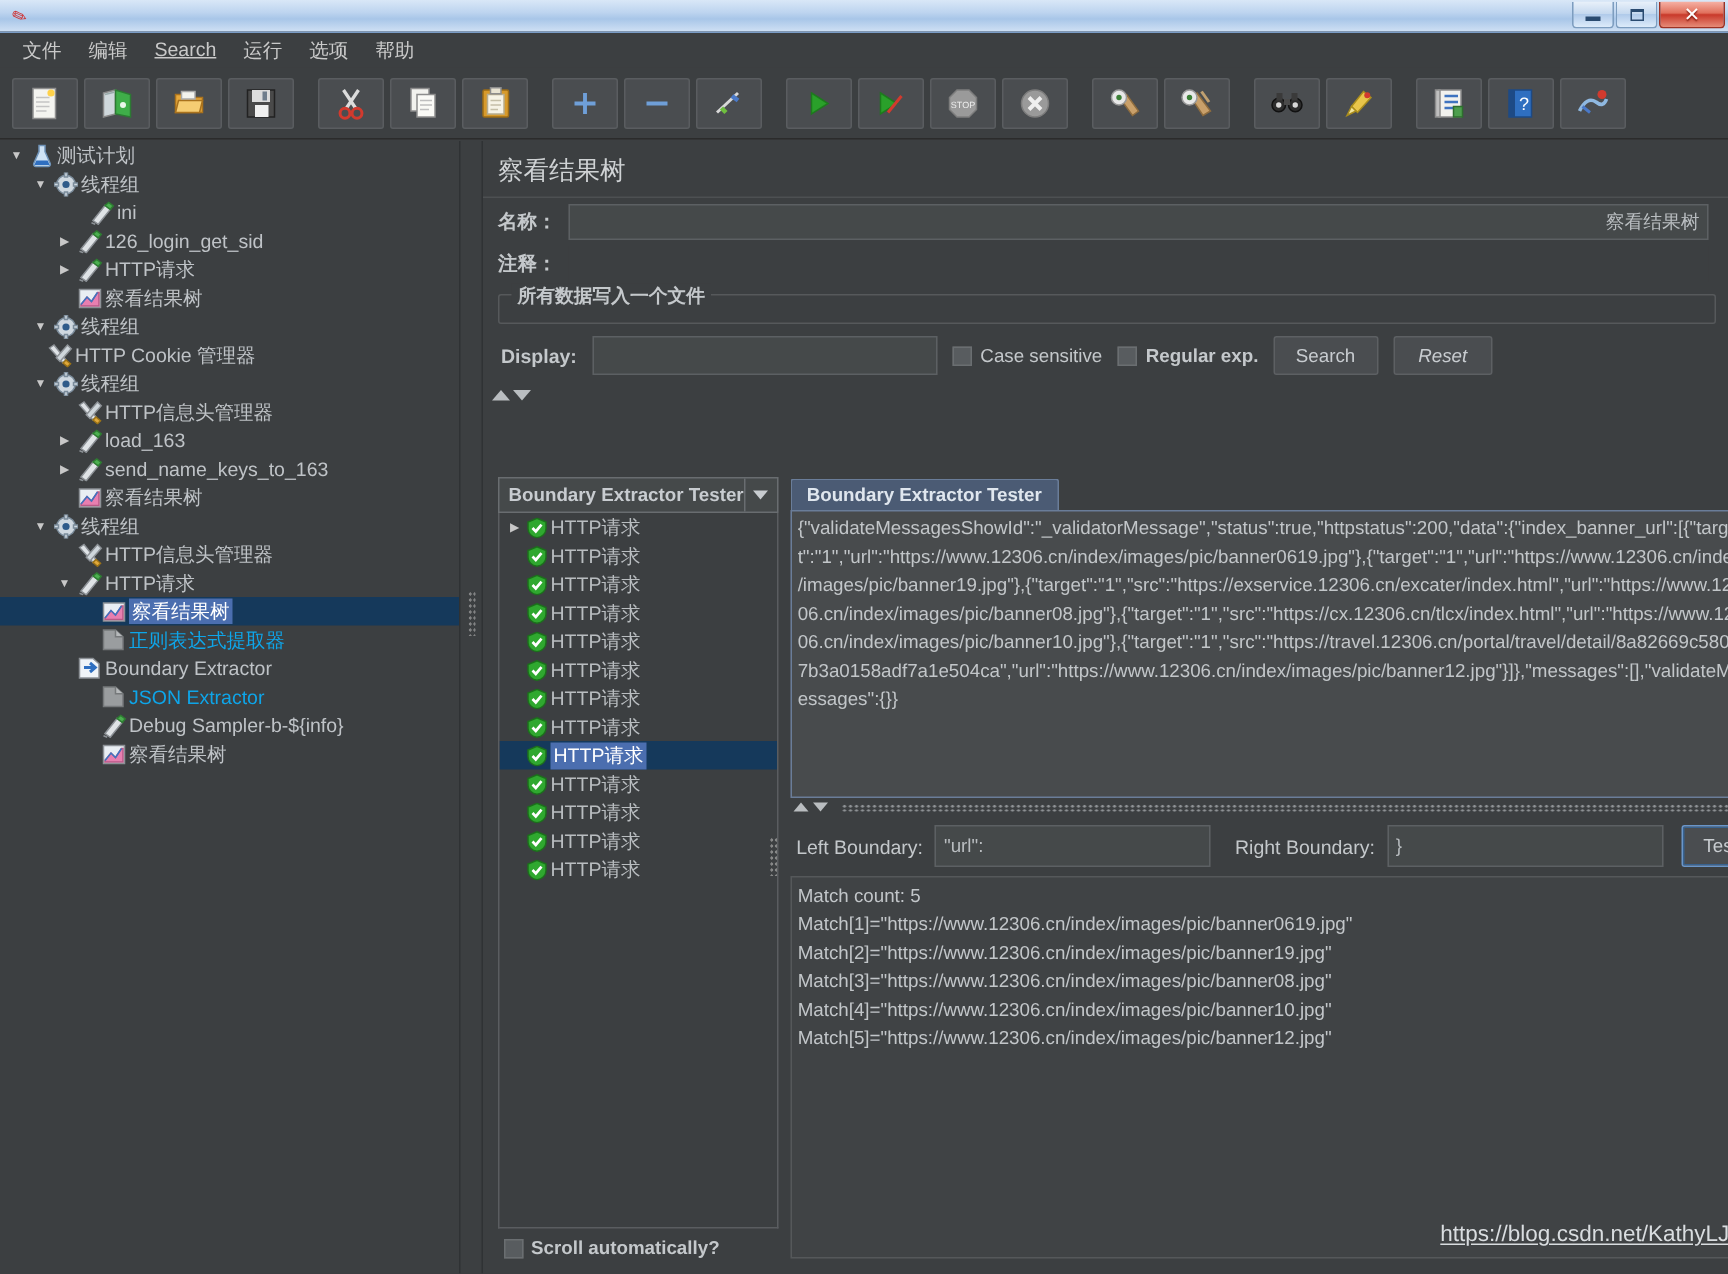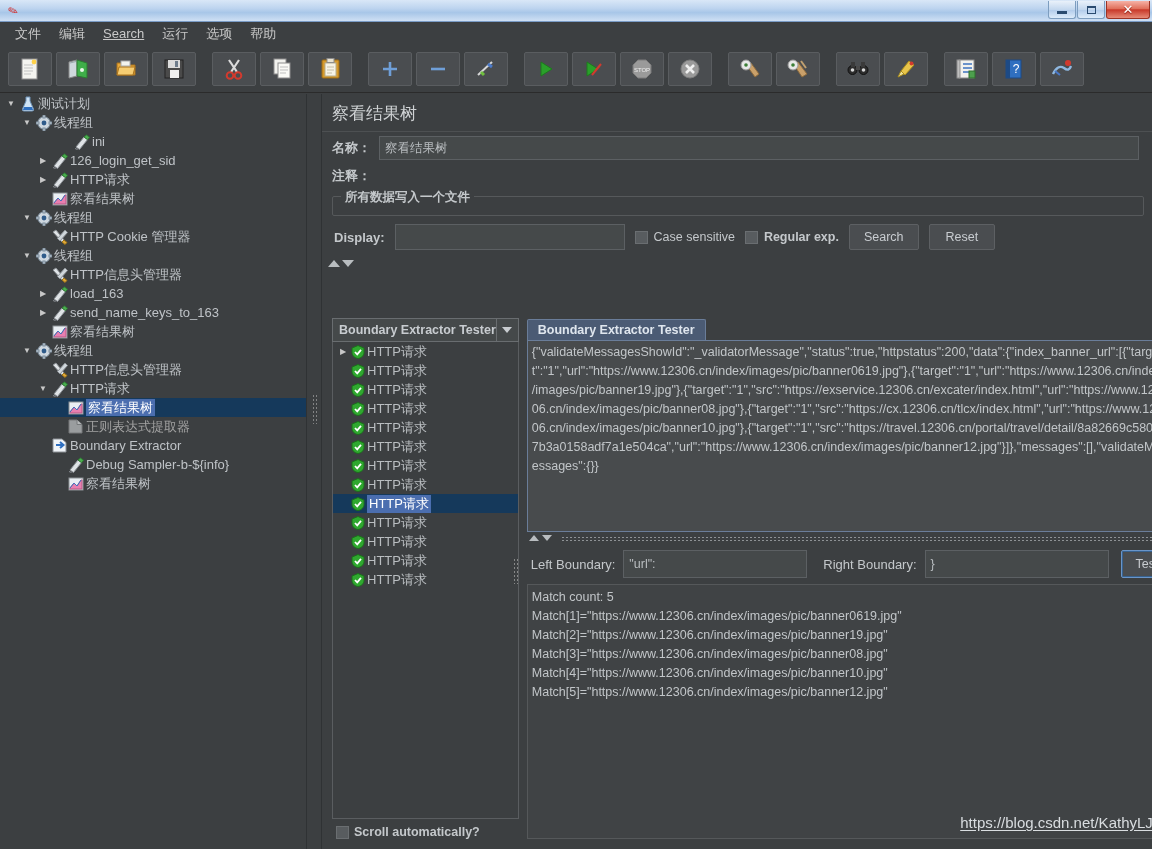--- a/index.html
+++ b/index.html
@@ -48,7 +48,7 @@
   
   .menubar {
     position: absolute; left: 0; top: 22px; width: 960px; height: 23px;
-    background: #3c3f41; display: flex; align-items: center; padding-left: 6px;
+    background: #3c3f41; display: flex; padding-left: 6px;
   }
   .menuitem {
     padding: 3px 9px; font-size: 13px; color: #c9c9c9; cursor: default; white-space: nowrap;

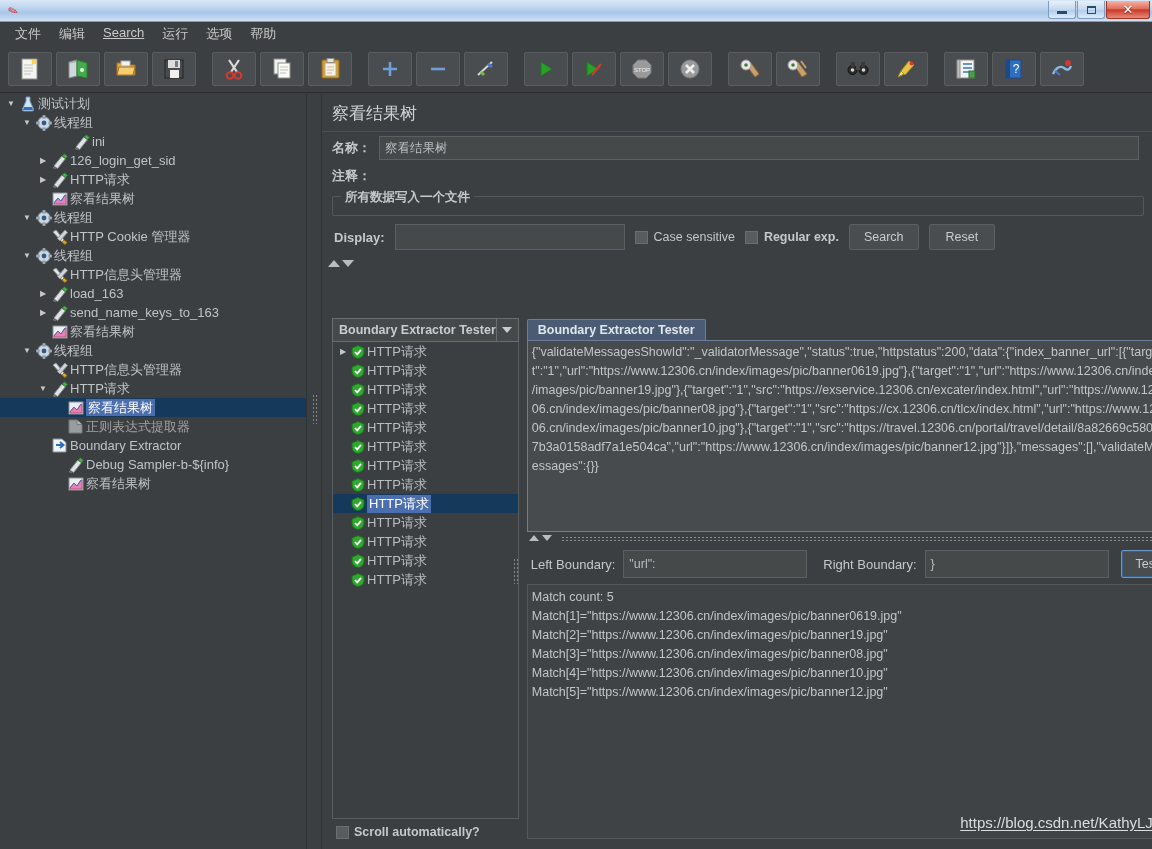--- a/index.html
+++ b/index.html
@@ -416,7 +416,7 @@
           </span>
           <span class="tlabel">线程组</span>
         </div>
-        <div class="trow" style="padding-left: 58px;">
+        <div class="trow" style="padding-left: 44px;">
           <span class="toggle"></span>
           <span class="tico">
             <svg width="18" height="16" viewBox="0 0 18 16">

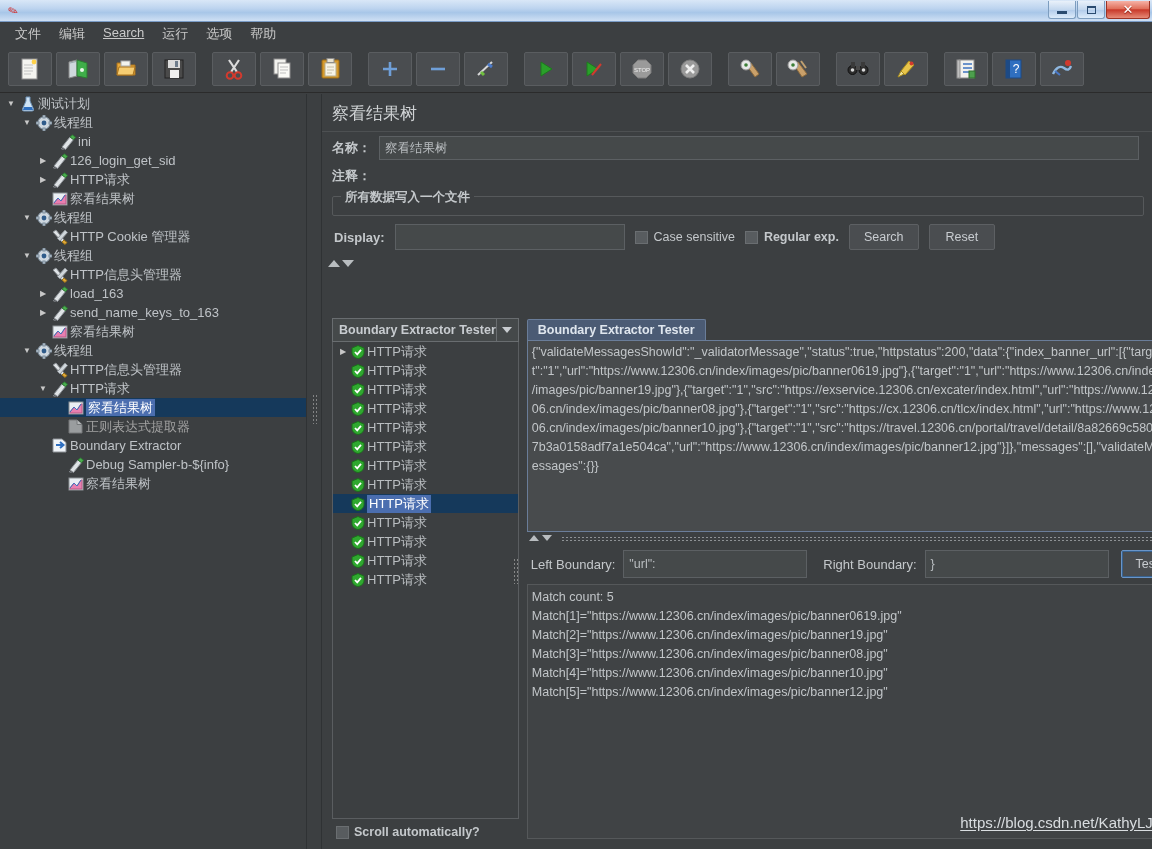--- a/index.html
+++ b/index.html
@@ -104,7 +104,7 @@
     font-size: 17px; color: #cfd2d4; padding: 8px 0 6px 10px;
     border-bottom: 1px solid #4d5052;
   }
-  .formrow { display: flex; align-items: center; padding: 4px 0 4px 10px; }
+  .formrow { display: flex; align-items: center; padding: 4px 0 4px 10px; text-align: right; }
   .flabel { font-size: 13px; color: #c4c8cb; font-weight: bold; white-space: nowrap; }
   .textfield {
     background: #45494a; border: 1px solid #5c6063; color: #b9bdc0;

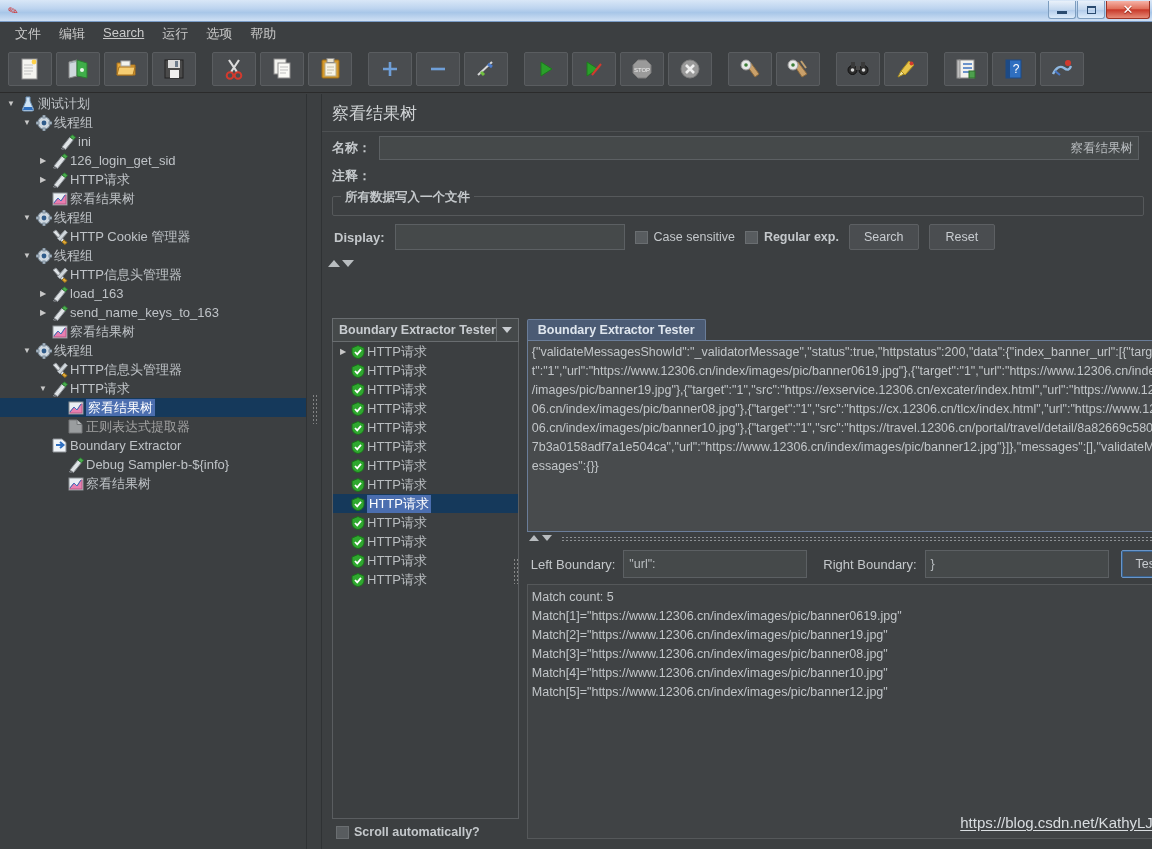--- a/index.html
+++ b/index.html
@@ -476,7 +476,7 @@
           </span>
           <span class="tlabel">线程组</span>
         </div>
-        <div class="trow" style="padding-left: 36px;">
+        <div class="trow" style="padding-left: 16px;">
           <span class="toggle"></span>
           <span class="tico">
             <svg width="18" height="16" viewBox="0 0 18 16">

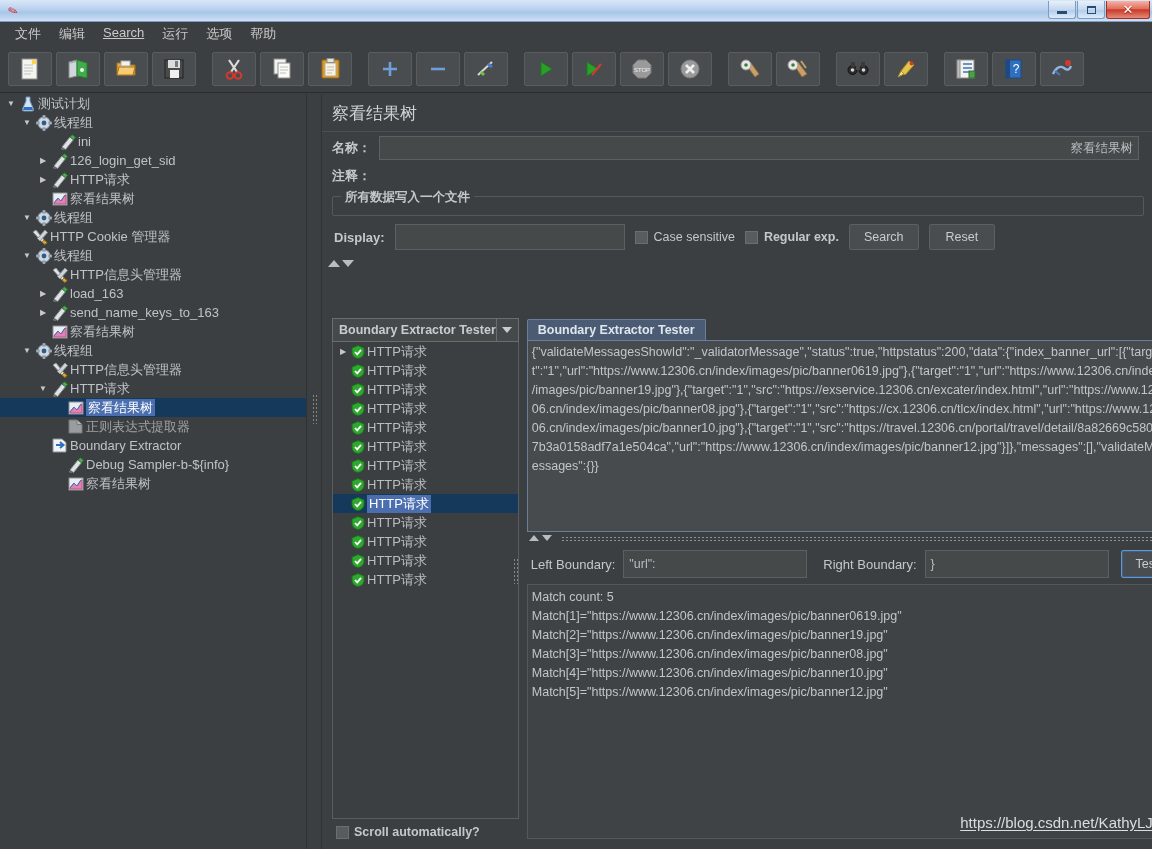--- a/index.html
+++ b/index.html
@@ -671,7 +671,7 @@
       <span class="chk"></span>
       <span class="cklabel" style="margin-left:-4px;font-weight:bold;">Regular exp.</span>
       <span class="btn" style="padding:5px 14px;">Search</span>
-      <span class="btn" style="padding:5px 16px;">Reset</span>
+      <span class="btn" style="padding:5px 16px;font-style:italic;">Reset</span>
     </div>
 
     <div class="arrowsrow">

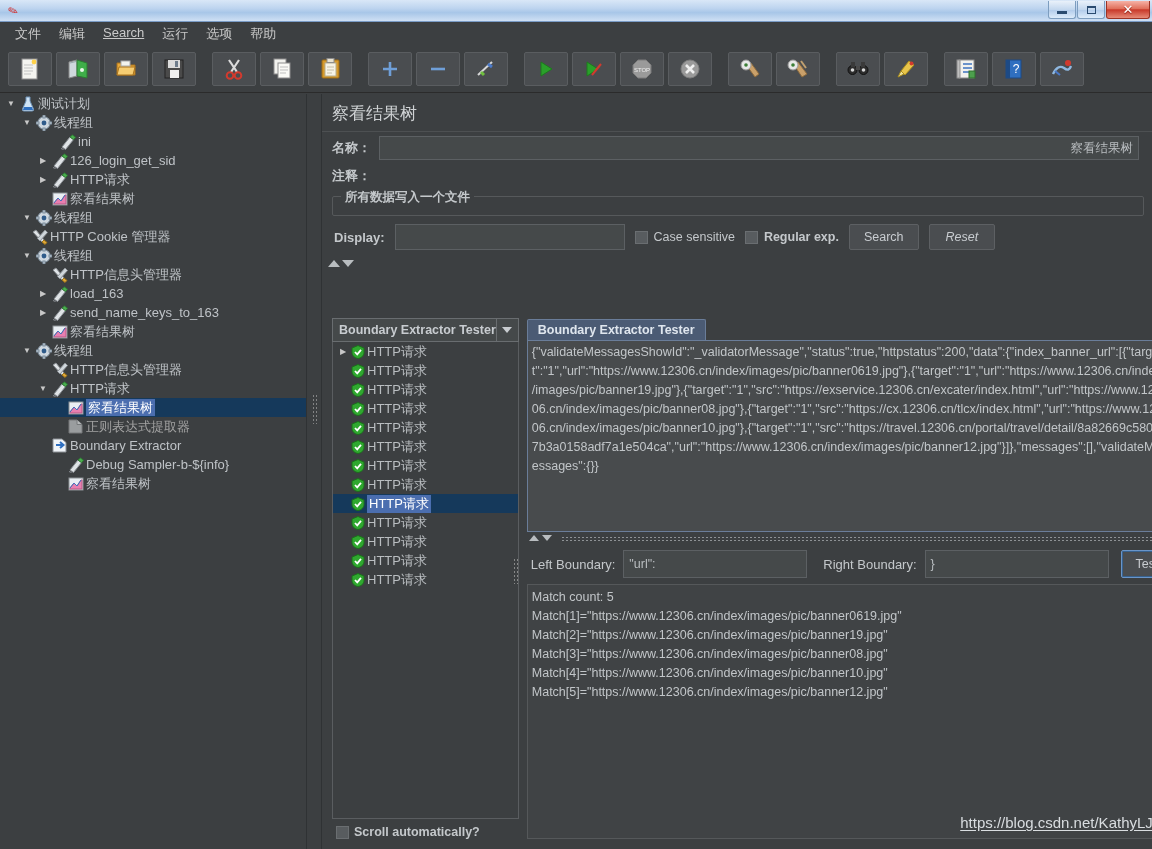--- a/index.html
+++ b/index.html
@@ -81,7 +81,7 @@
   }
   .trow.sel { background: #15395b; }
   .trow.sel .tlabel { background: #4b6eaf; color:#ffffff; padding: 0 2px; }
-  .trow.disabled { color: #a3a3a3; text-align: center; }
+  .trow.disabled { color: #0ea5e9; text-align: center; }
   .toggle { width: 14px; text-align: center; font-size: 8px; color: #c8c8c8; flex: 0 0 14px; }
   .tico { width: 20px; height: 17px; flex: 0 0 20px; display:flex; align-items:center; justify-content:center; }
   .tlabel { line-height: 17px; }

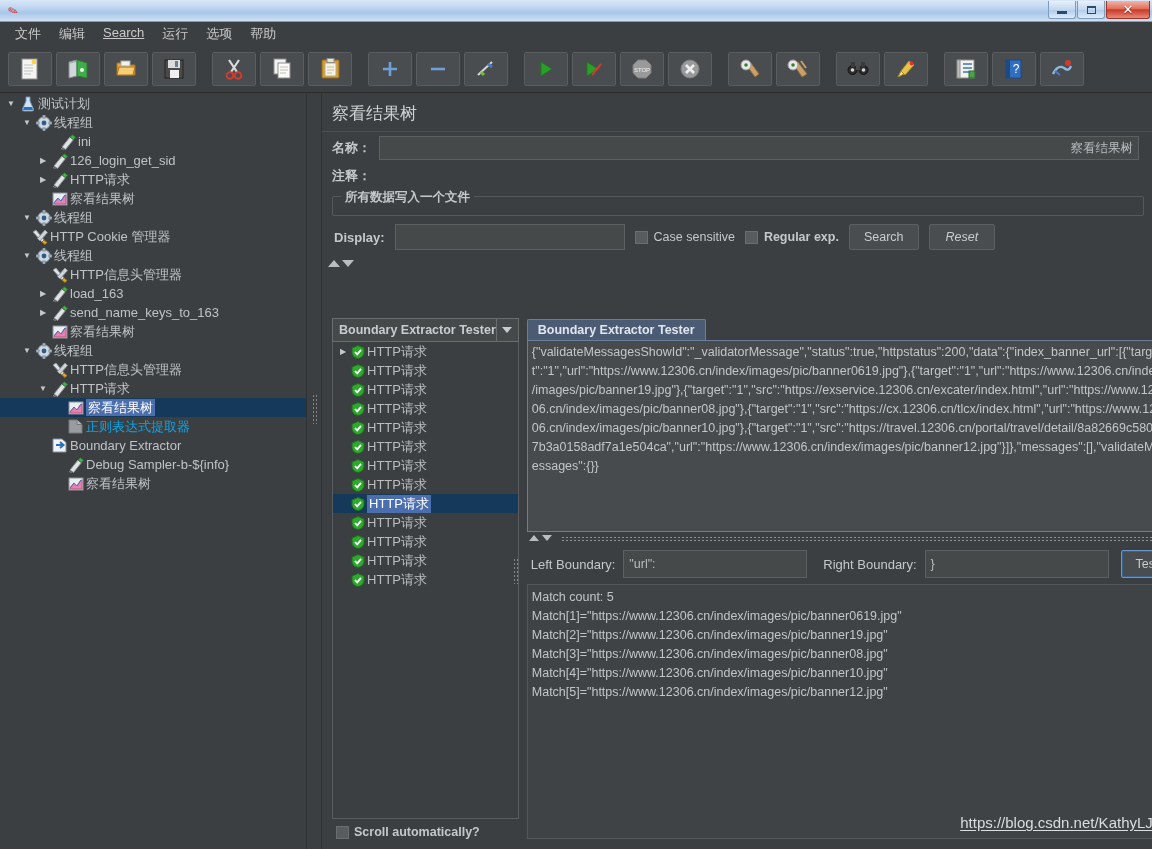--- a/index.html
+++ b/index.html
@@ -616,6 +616,16 @@
           </span>
           <span class="tlabel">Boundary Extractor</span>
         </div>
+        <div class="trow disabled" style="padding-left: 52px;">
+          <span class="toggle"></span>
+          <span class="tico">
+            <svg width="16" height="15" viewBox="0 0 16 15">
+              <path d="M1 1h8l5 4.5V14H1z" fill="#9a9d9f" stroke="#76797b"></path>
+              <path d="M9 1 v4.5 h5" fill="#b6b9bb" stroke="#76797b"></path>
+            </svg>
+          </span>
+          <span class="tlabel">JSON Extractor</span>
+        </div>
         <div class="trow" style="padding-left: 52px;">
           <span class="toggle"></span>
           <span class="tico">

